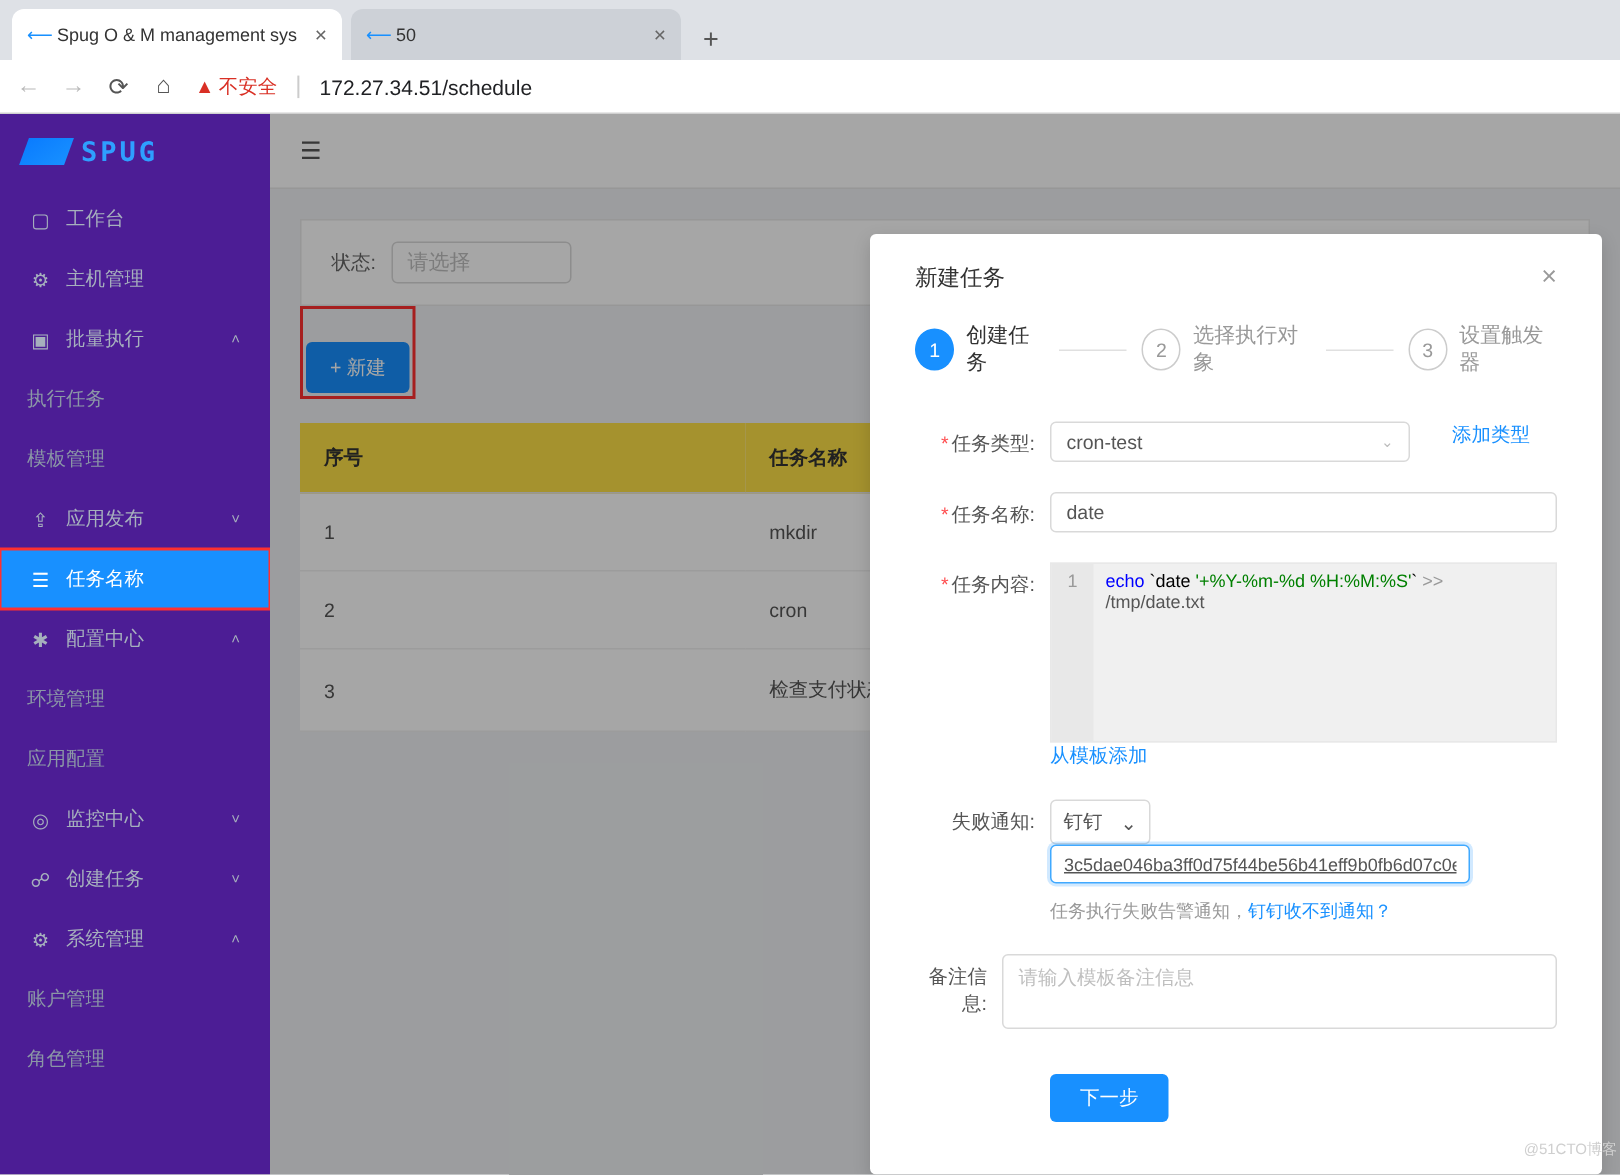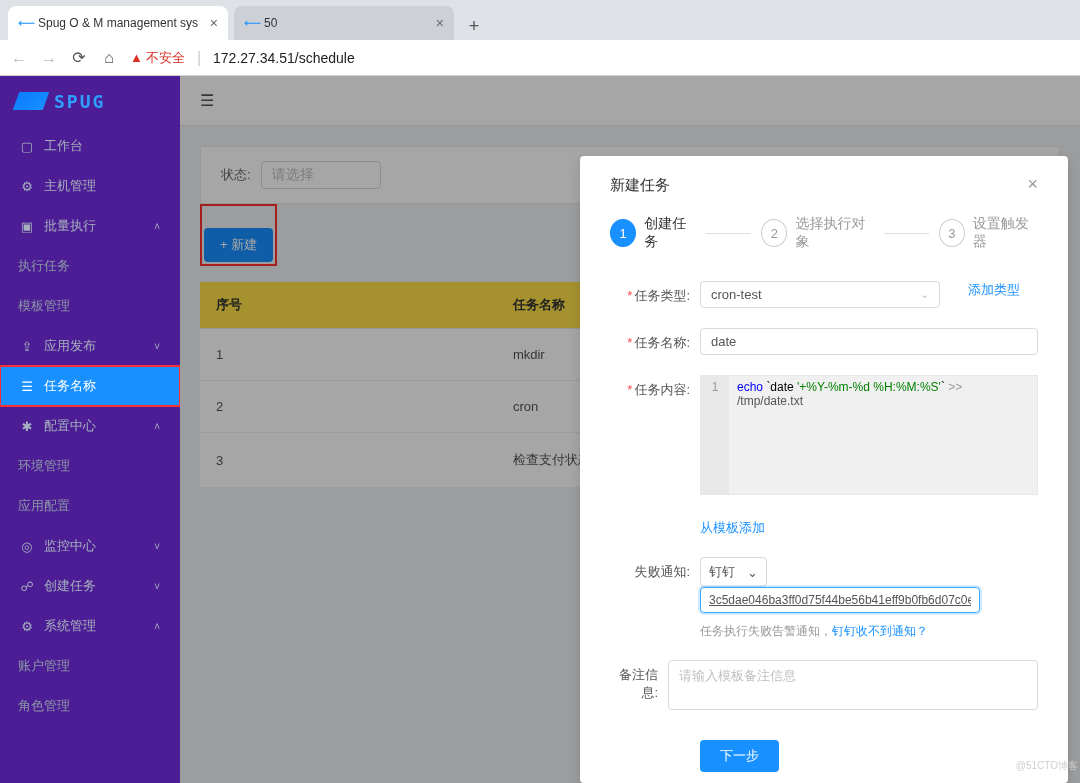--- a/index.html
+++ b/index.html
@@ -241,7 +241,7 @@
               <div class="ln">1</div>
               <div class="cd"><span class="kw">echo</span> <span>`date </span><span class="str">'+%Y-%m-%d %H:%M:%S'</span><span>`</span><span class="op"> &gt;&gt; </span><span class="path">/tmp/date.txt</span></div>
             </div>
-            <div style="margin-top:24px"><span class="link">从模板添加</span></div>
+            <div style="margin-top:0"><span class="link">从模板添加</span></div>
           </div>
         </div>
         <div class="frow">

